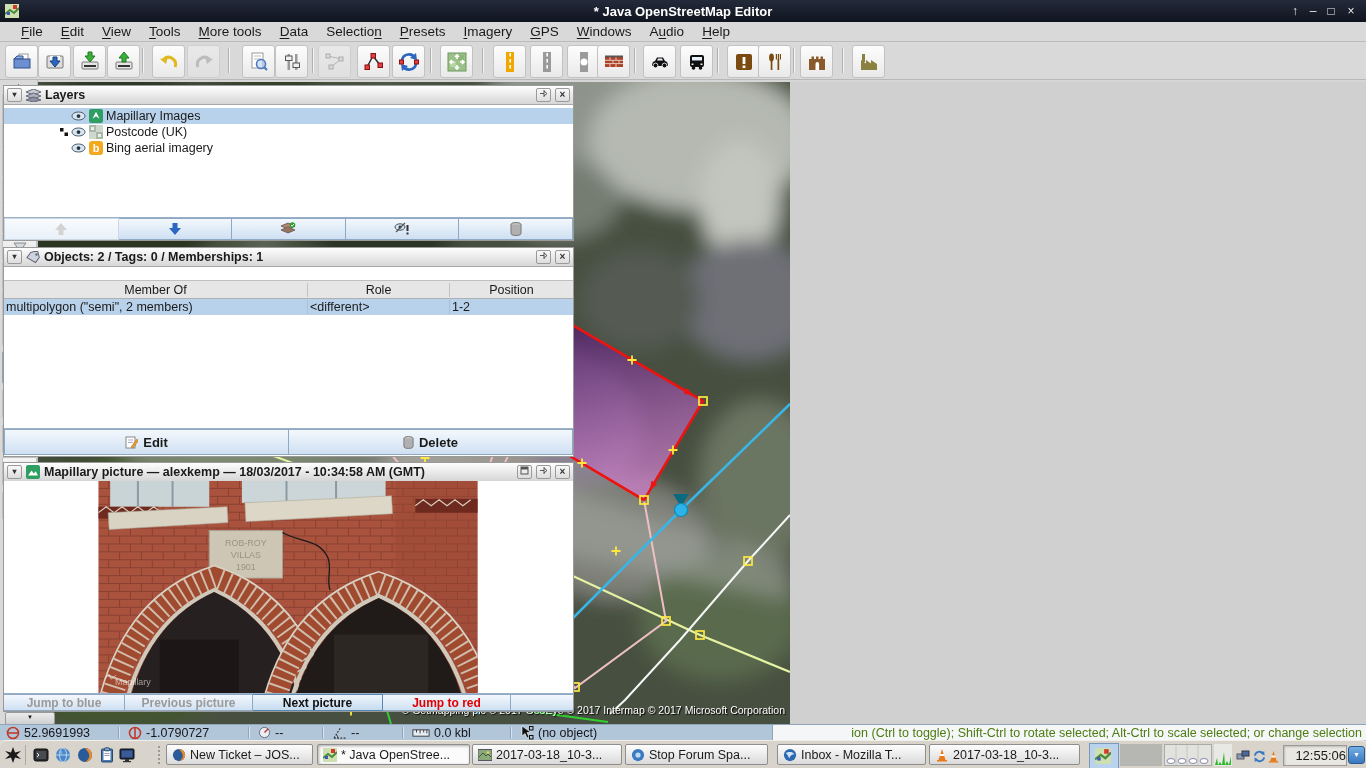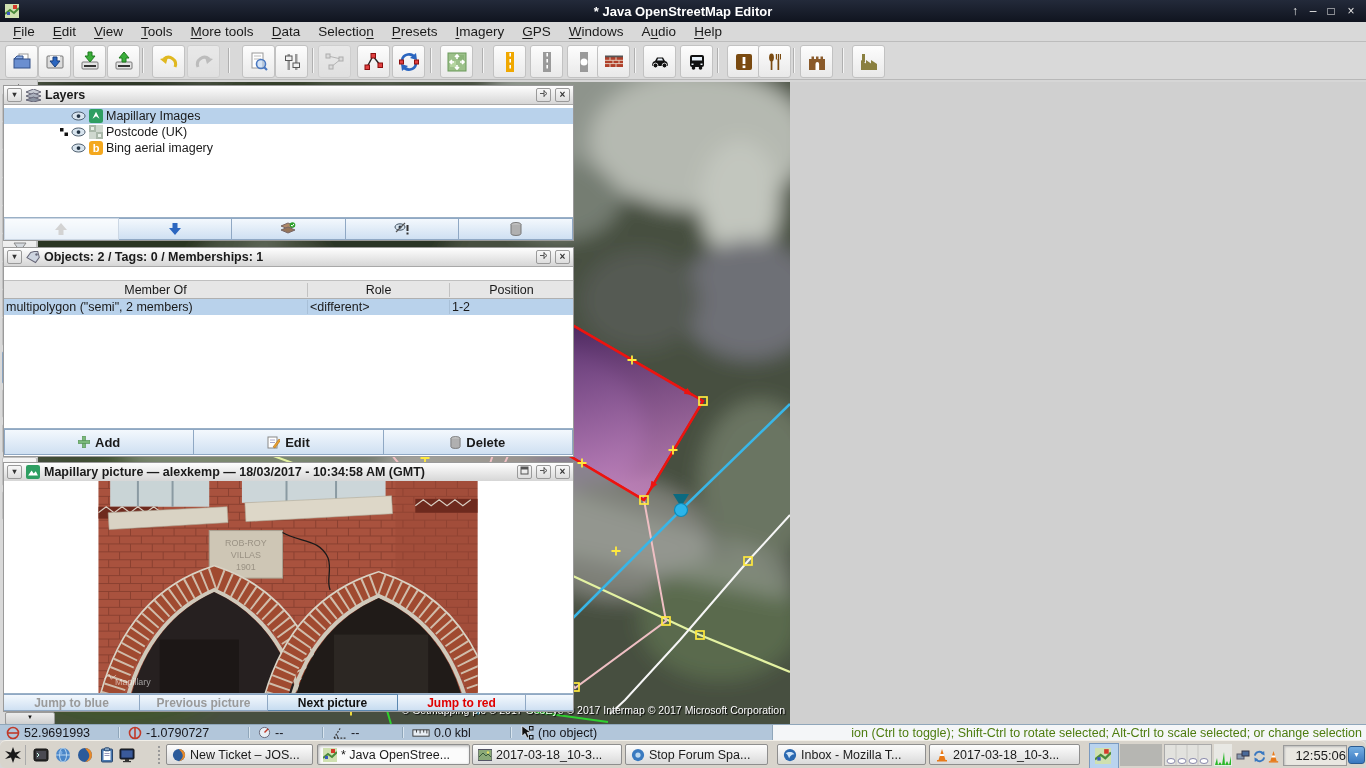--- a/index.html
+++ b/index.html
@@ -13,7 +13,7 @@
   .wctl{position:absolute;top:2px;width:18px;height:18px;color:#e8e8e8;font-size:12px;text-align:center;line-height:18px;}
   
   #menubar{position:absolute;left:0;top:22px;width:1366px;height:20px;background:#d9d9d9;border-bottom:1px solid #bcbcbc;
-           display:flex;align-items:center;padding-left:4px;box-sizing:border-box;}
+           display:flex;align-items:center;padding-left:12px;box-sizing:border-box;}
   .mi{padding:1px 9px;font-size:13.5px;}
   
   #toolbar{position:absolute;left:0;top:42px;width:1366px;height:38px;background:#d9d9d9;border-bottom:1px solid #b8b8b8;box-sizing:border-box;}

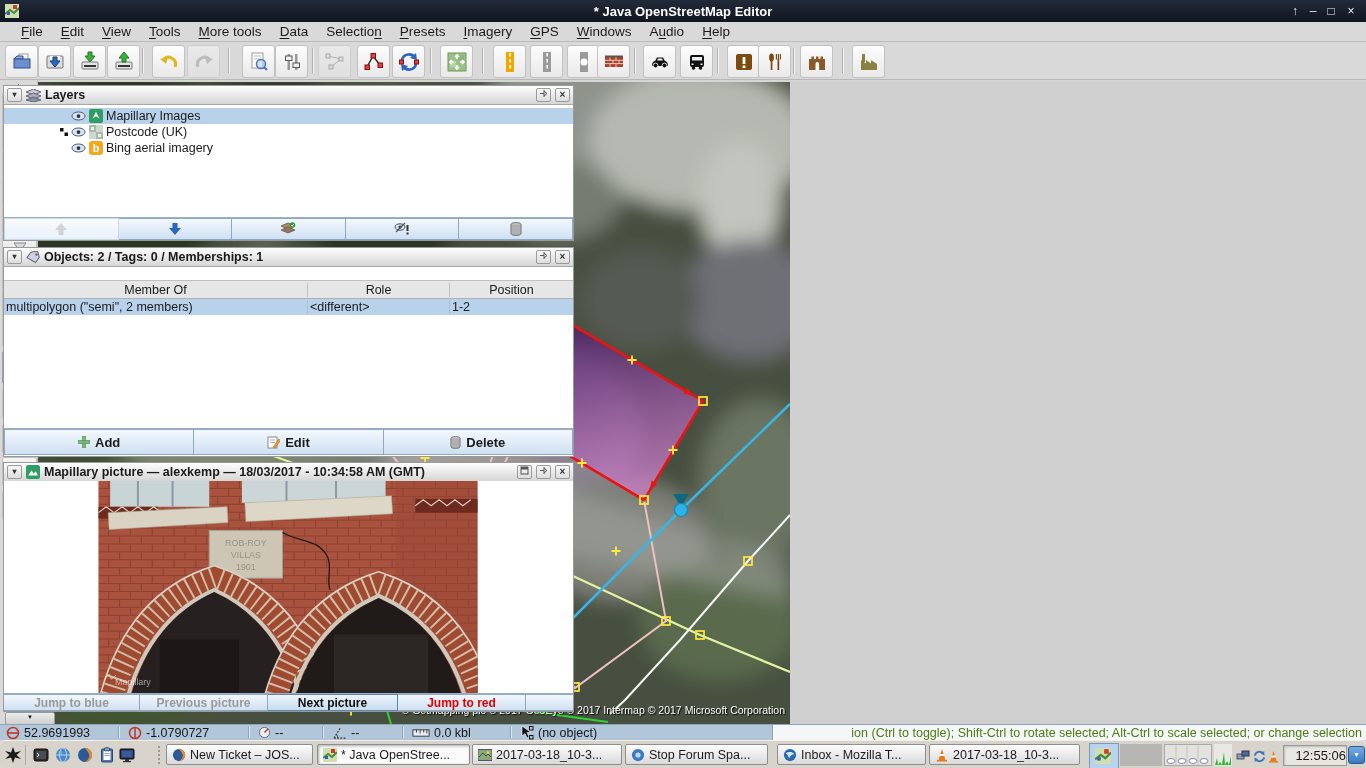--- a/index.html
+++ b/index.html
@@ -693,13 +693,6 @@
     </div>
     <div class="bbar" style="height:27px">
       <div class="pbtn" style="height:26px">
-        <svg width="12" height="12" viewBox="0 0 12 12">
-            <rect x="4.5" y="0" width="3" height="12" fill="#7ab87a" stroke="#4a8a4a" stroke-width=".6"></rect>
-            <rect x="0" y="4.5" width="12" height="3" fill="#7ab87a" stroke="#4a8a4a" stroke-width=".6"></rect>
-          </svg>
-        <span>Add</span>
-      </div>
-      <div class="pbtn" style="height:26px">
         <svg width="13" height="13" viewBox="0 0 13 13">
             <rect x="1" y="1" width="9" height="11" fill="#fff" stroke="#888"></rect>
             <line x1="3" y1="4" x2="8" y2="4" stroke="#aac"></line>

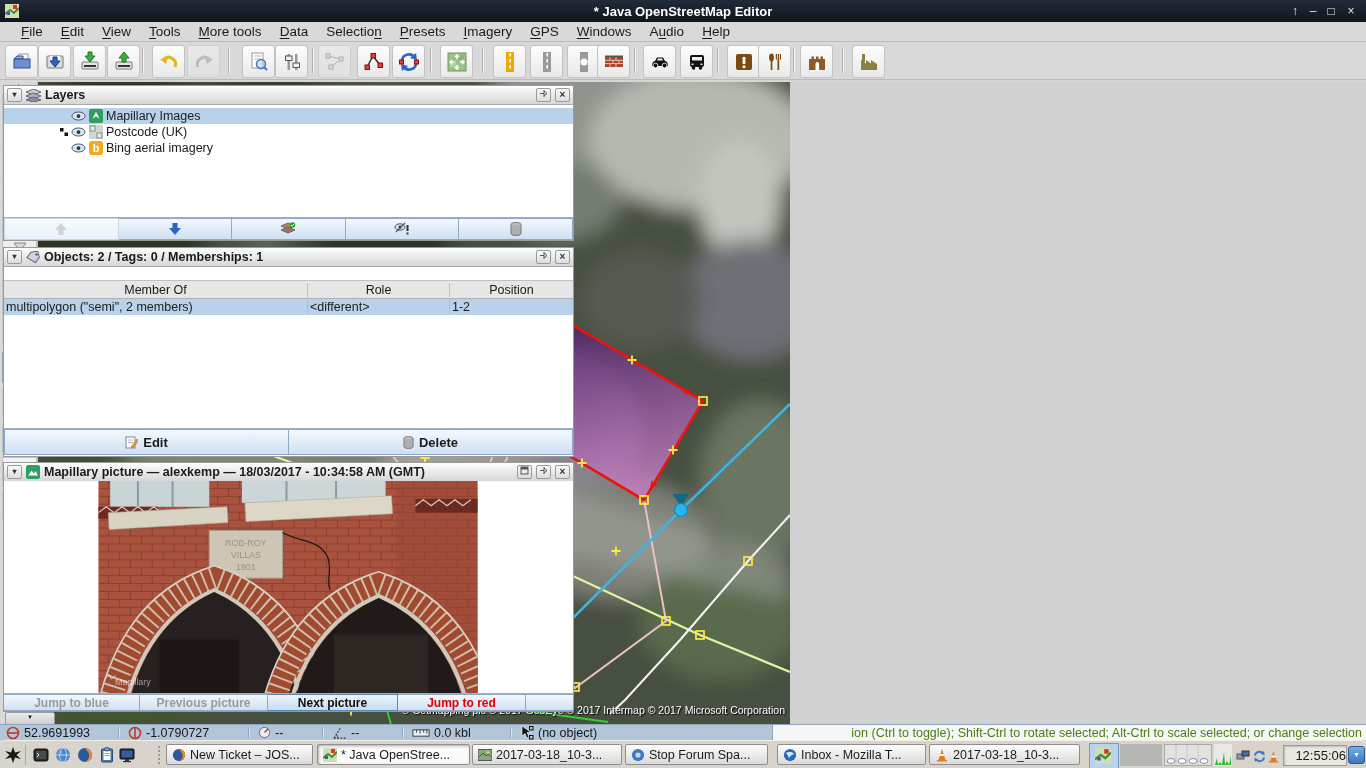--- a/index.html
+++ b/index.html
@@ -783,7 +783,7 @@
       </svg>
     </div>
     <div class="bbar" style="height:17px">
-      <div class="mapbtn" style="width:136px;color:#9a9a9a">Jump to blue</div>
+      <div class="mapbtn" style="width:121px;color:#9a9a9a">Jump to blue</div>
       <div class="mapbtn" style="width:128px;color:#9a9a9a">Previous picture</div>
       <div class="mapbtn" style="width:130px;color:#111;border-color:#5a87b0;background:linear-gradient(#eef5fb,#c6dcf0)">Next picture</div>
       <div class="mapbtn" style="width:128px;color:#e00000">Jump to red</div>

